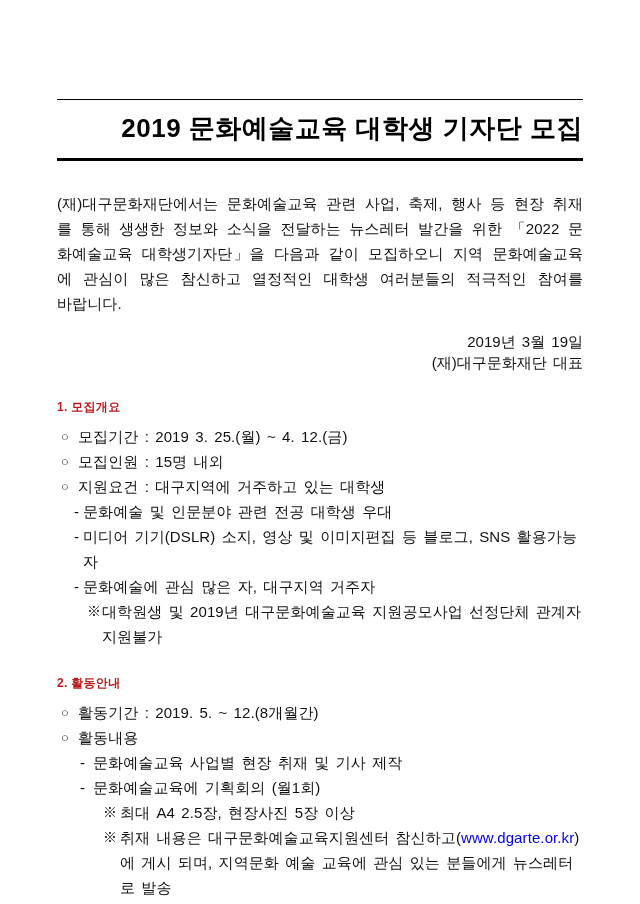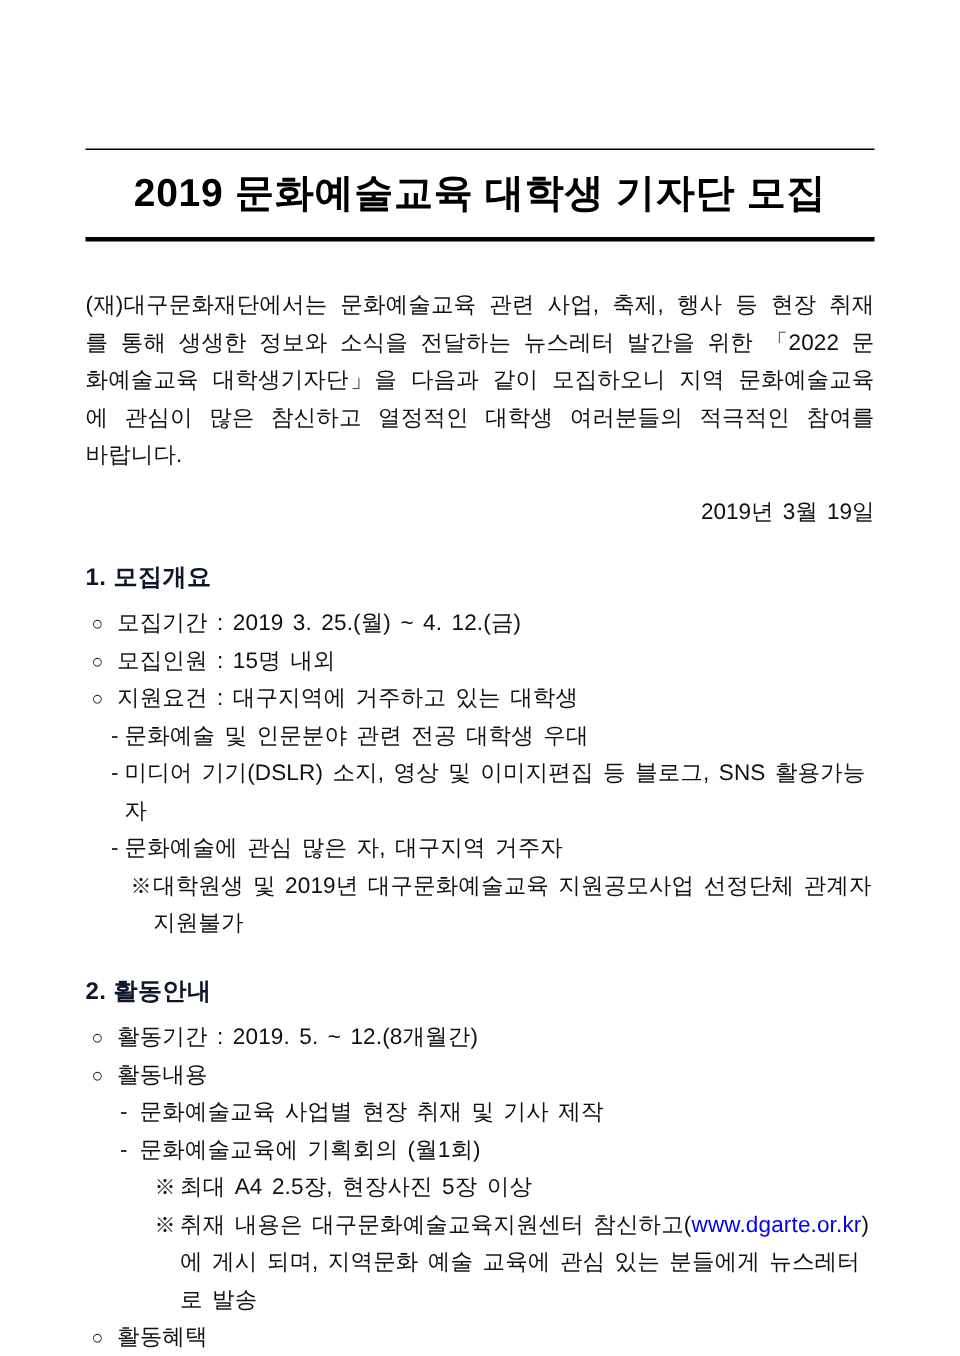--- a/index.html
+++ b/index.html
@@ -22,7 +22,7 @@
     border-top: 1.5px solid #000000;
     border-bottom: 3px solid #000000;
     padding: 11px 0 13px 0;
-    text-align: center;
+    text-align: right;
   }
   .doc-title {
     font-size: 26px;

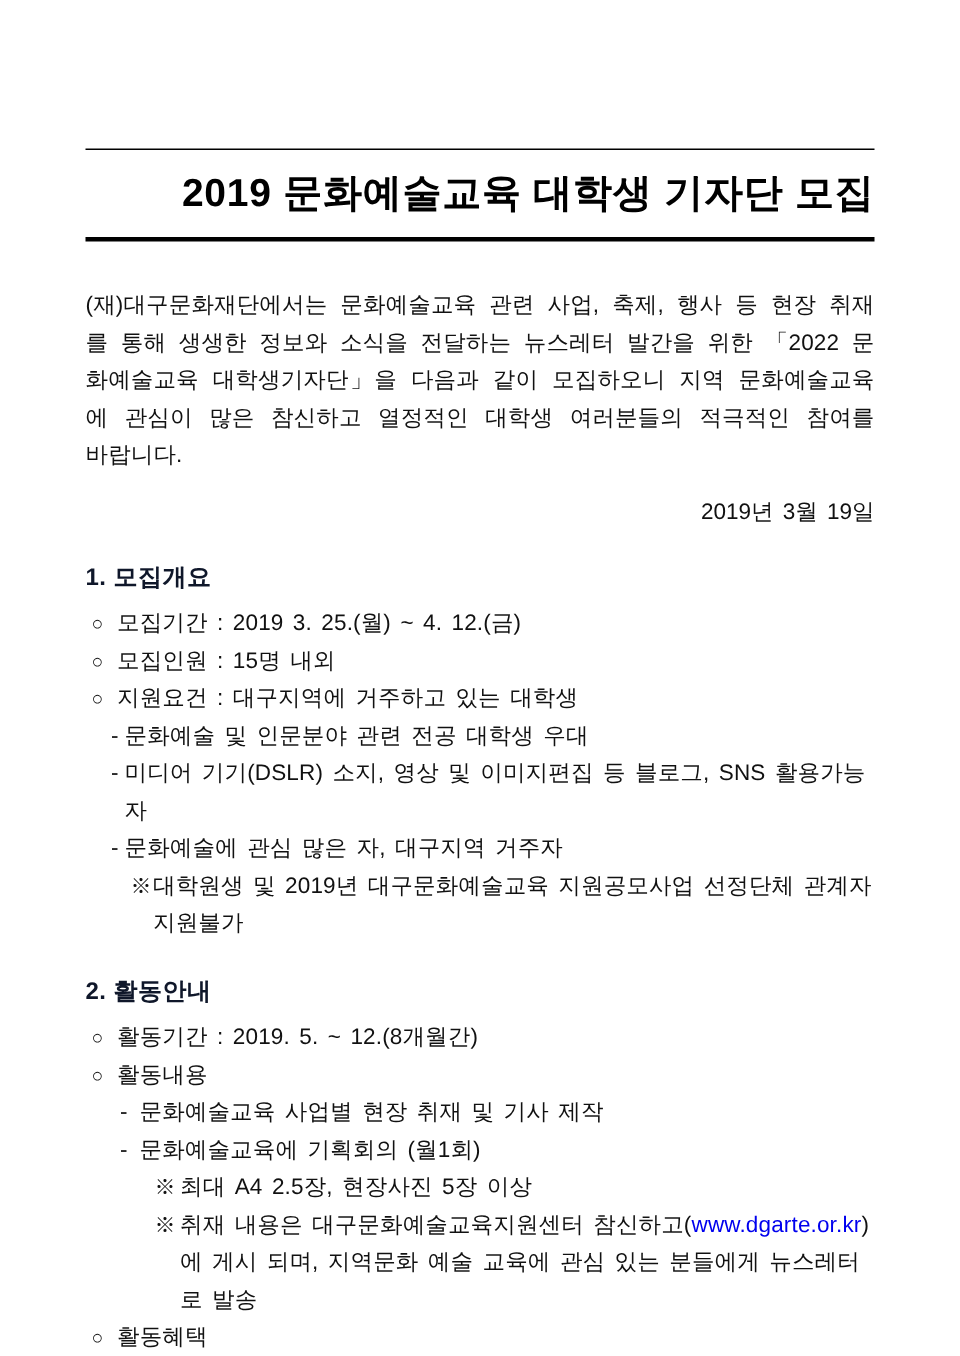--- a/index.html
+++ b/index.html
@@ -109,6 +109,7 @@
 
     <div class="sign-block">
       <div>2019년 3월 19일</div>
+      <div>(재)대구문화재단 대표</div>
     </div>
 
     <div class="section sec1">

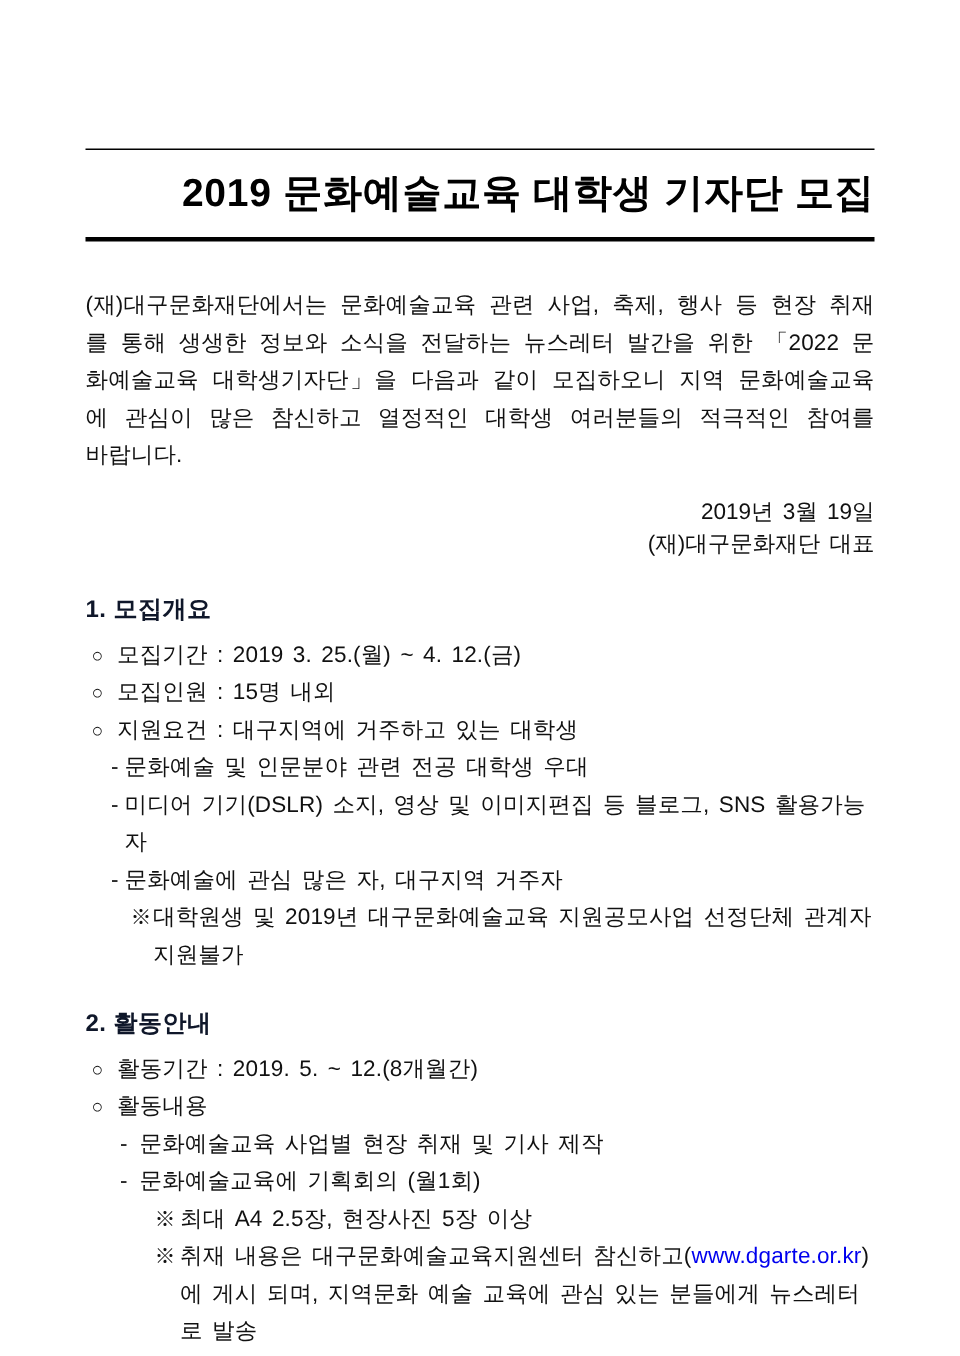--- a/index.html
+++ b/index.html
@@ -55,9 +55,9 @@
   .section.sec1 { margin-top: 24px; }
   .section.sec2 { margin-top: 24px; }
   .sec-heading {
-    font-size: 16px;
+    font-size: 12px;
     font-weight: 700;
-    color: #0f172a;
+    color: #b91c1c;
     line-height: 20px;
     margin: 0 0 7px 0;
     letter-spacing: 0.3px;

